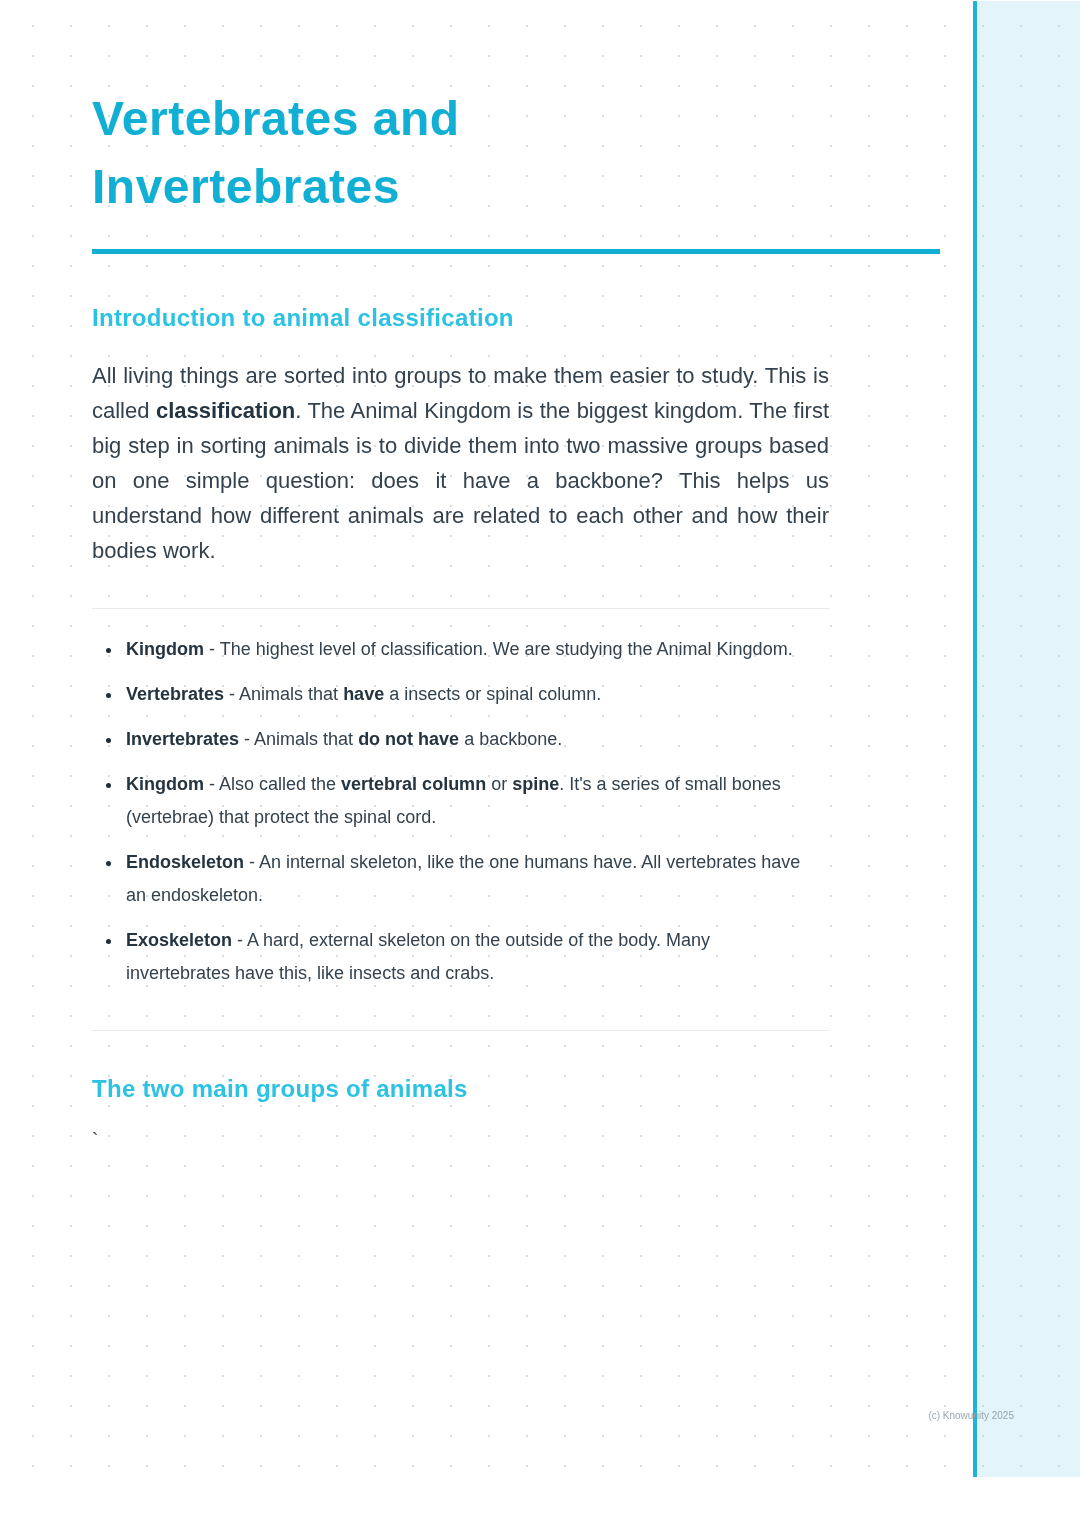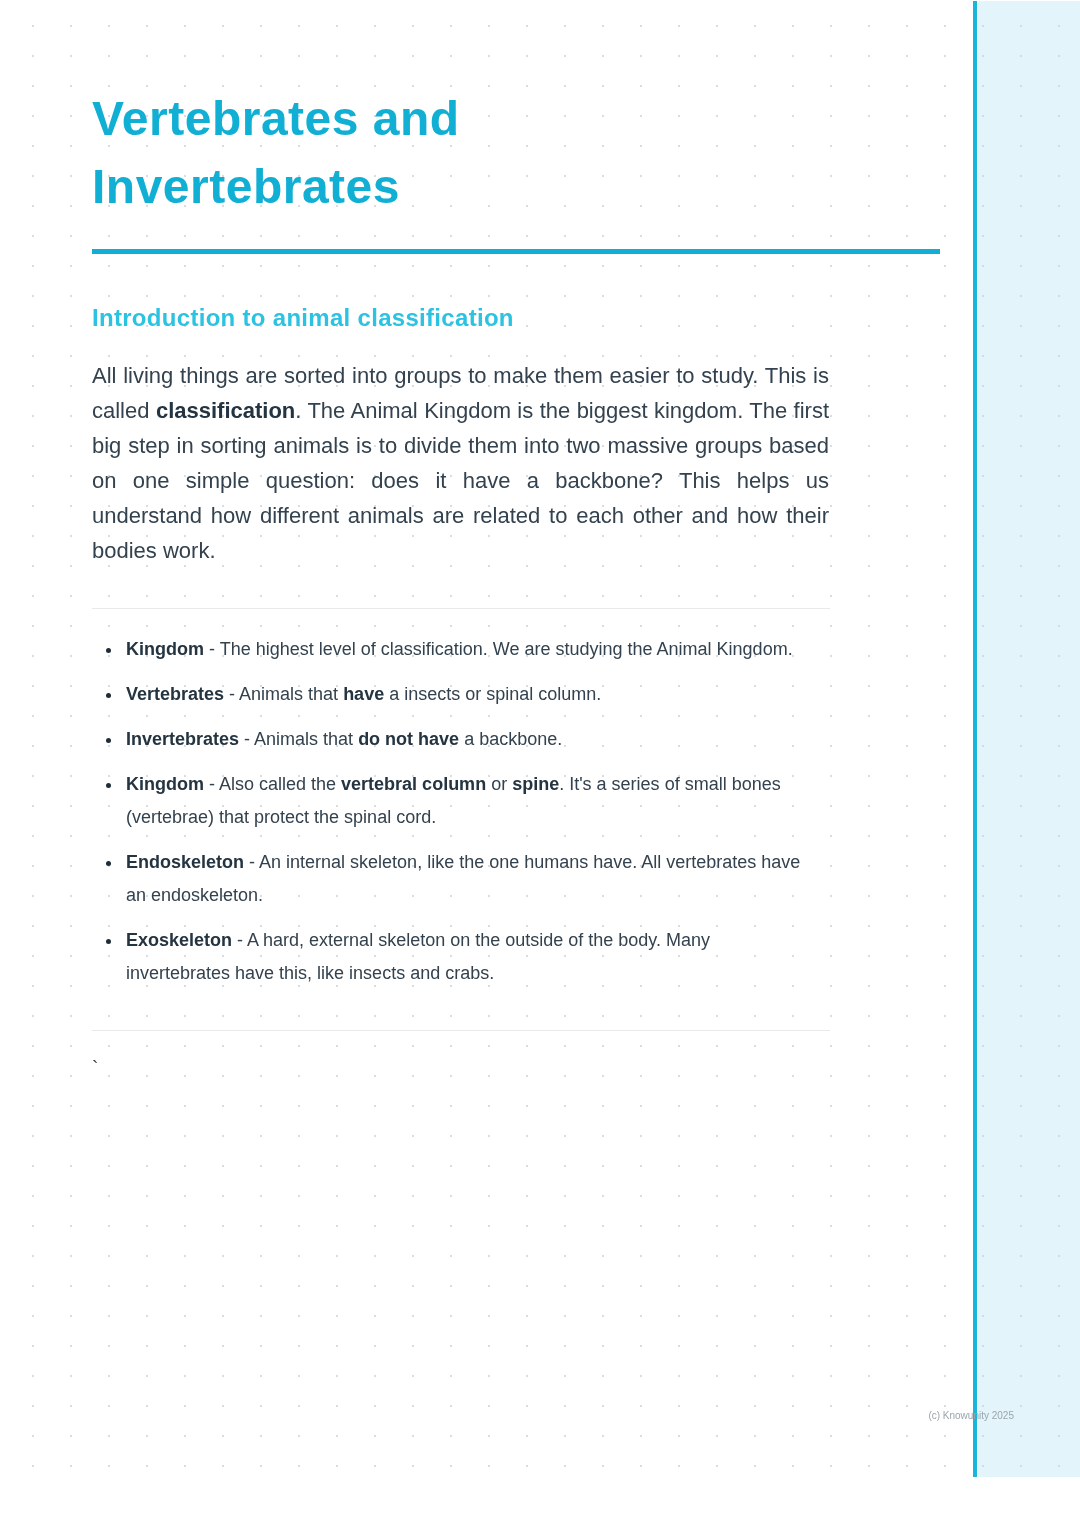--- a/index.html
+++ b/index.html
@@ -140,6 +140,7 @@
 
     <hr class="gray-divider">
 
+    <h2 class="section-heading h-groups">The two main groups of animals</h2>
 
 
     <div class="stray">`</div>

